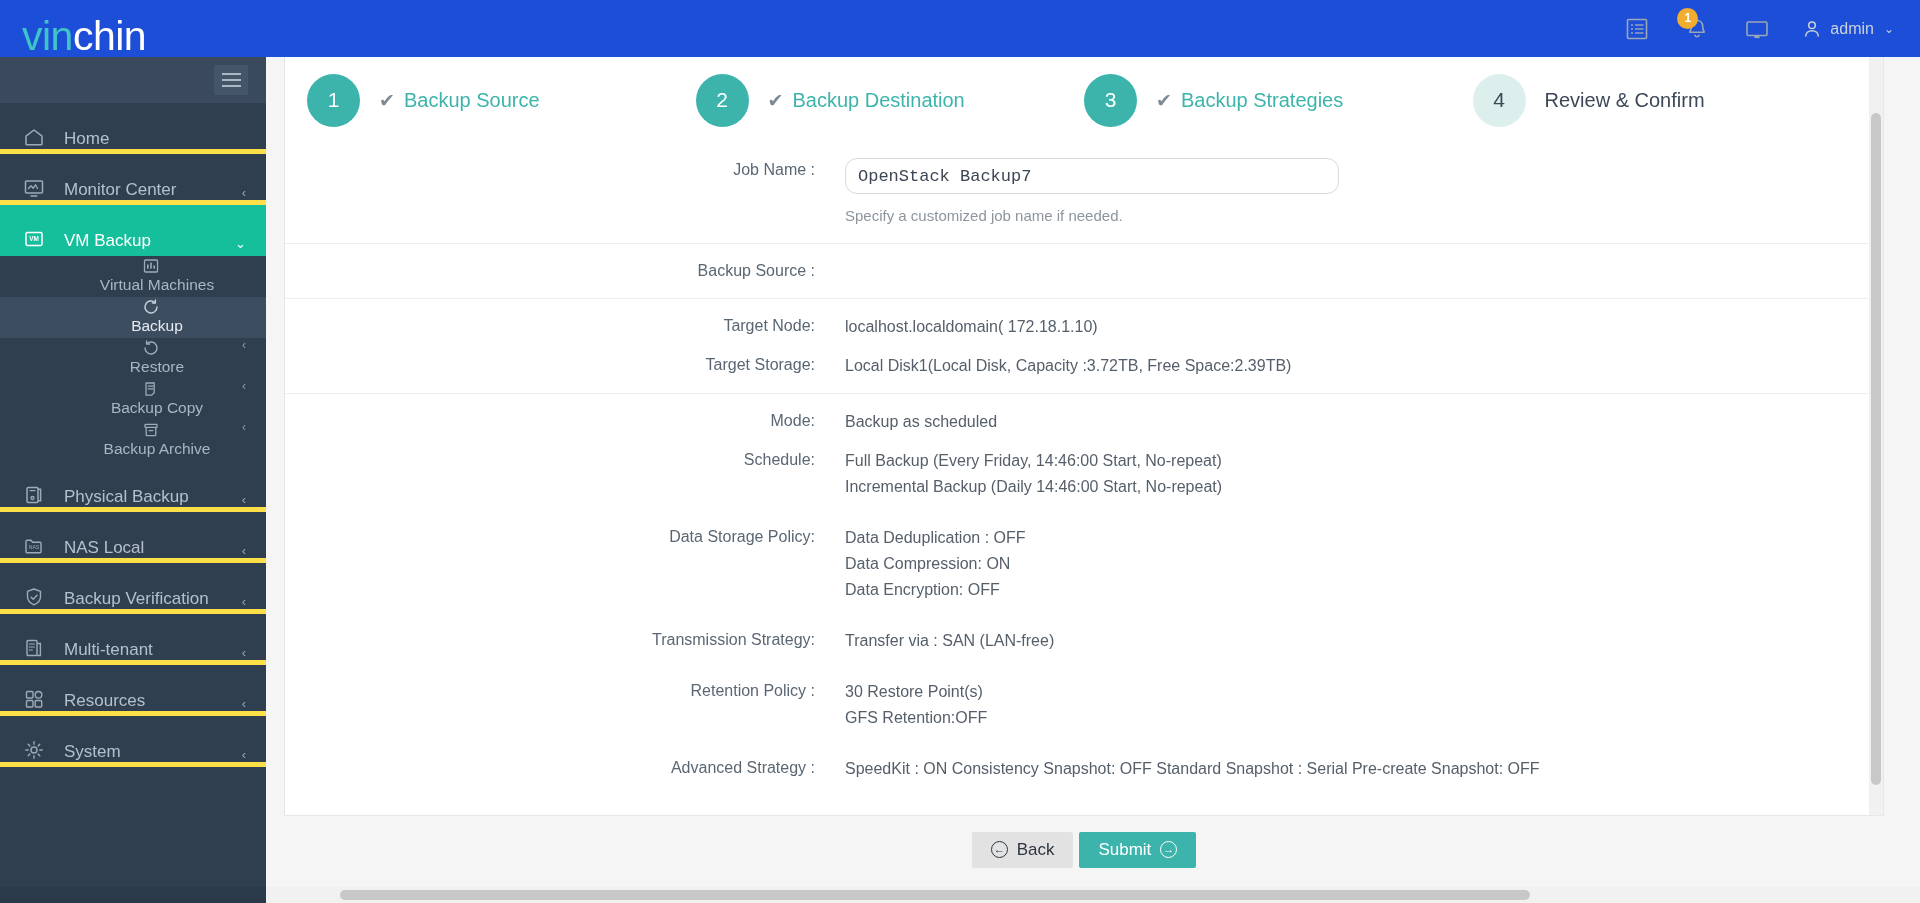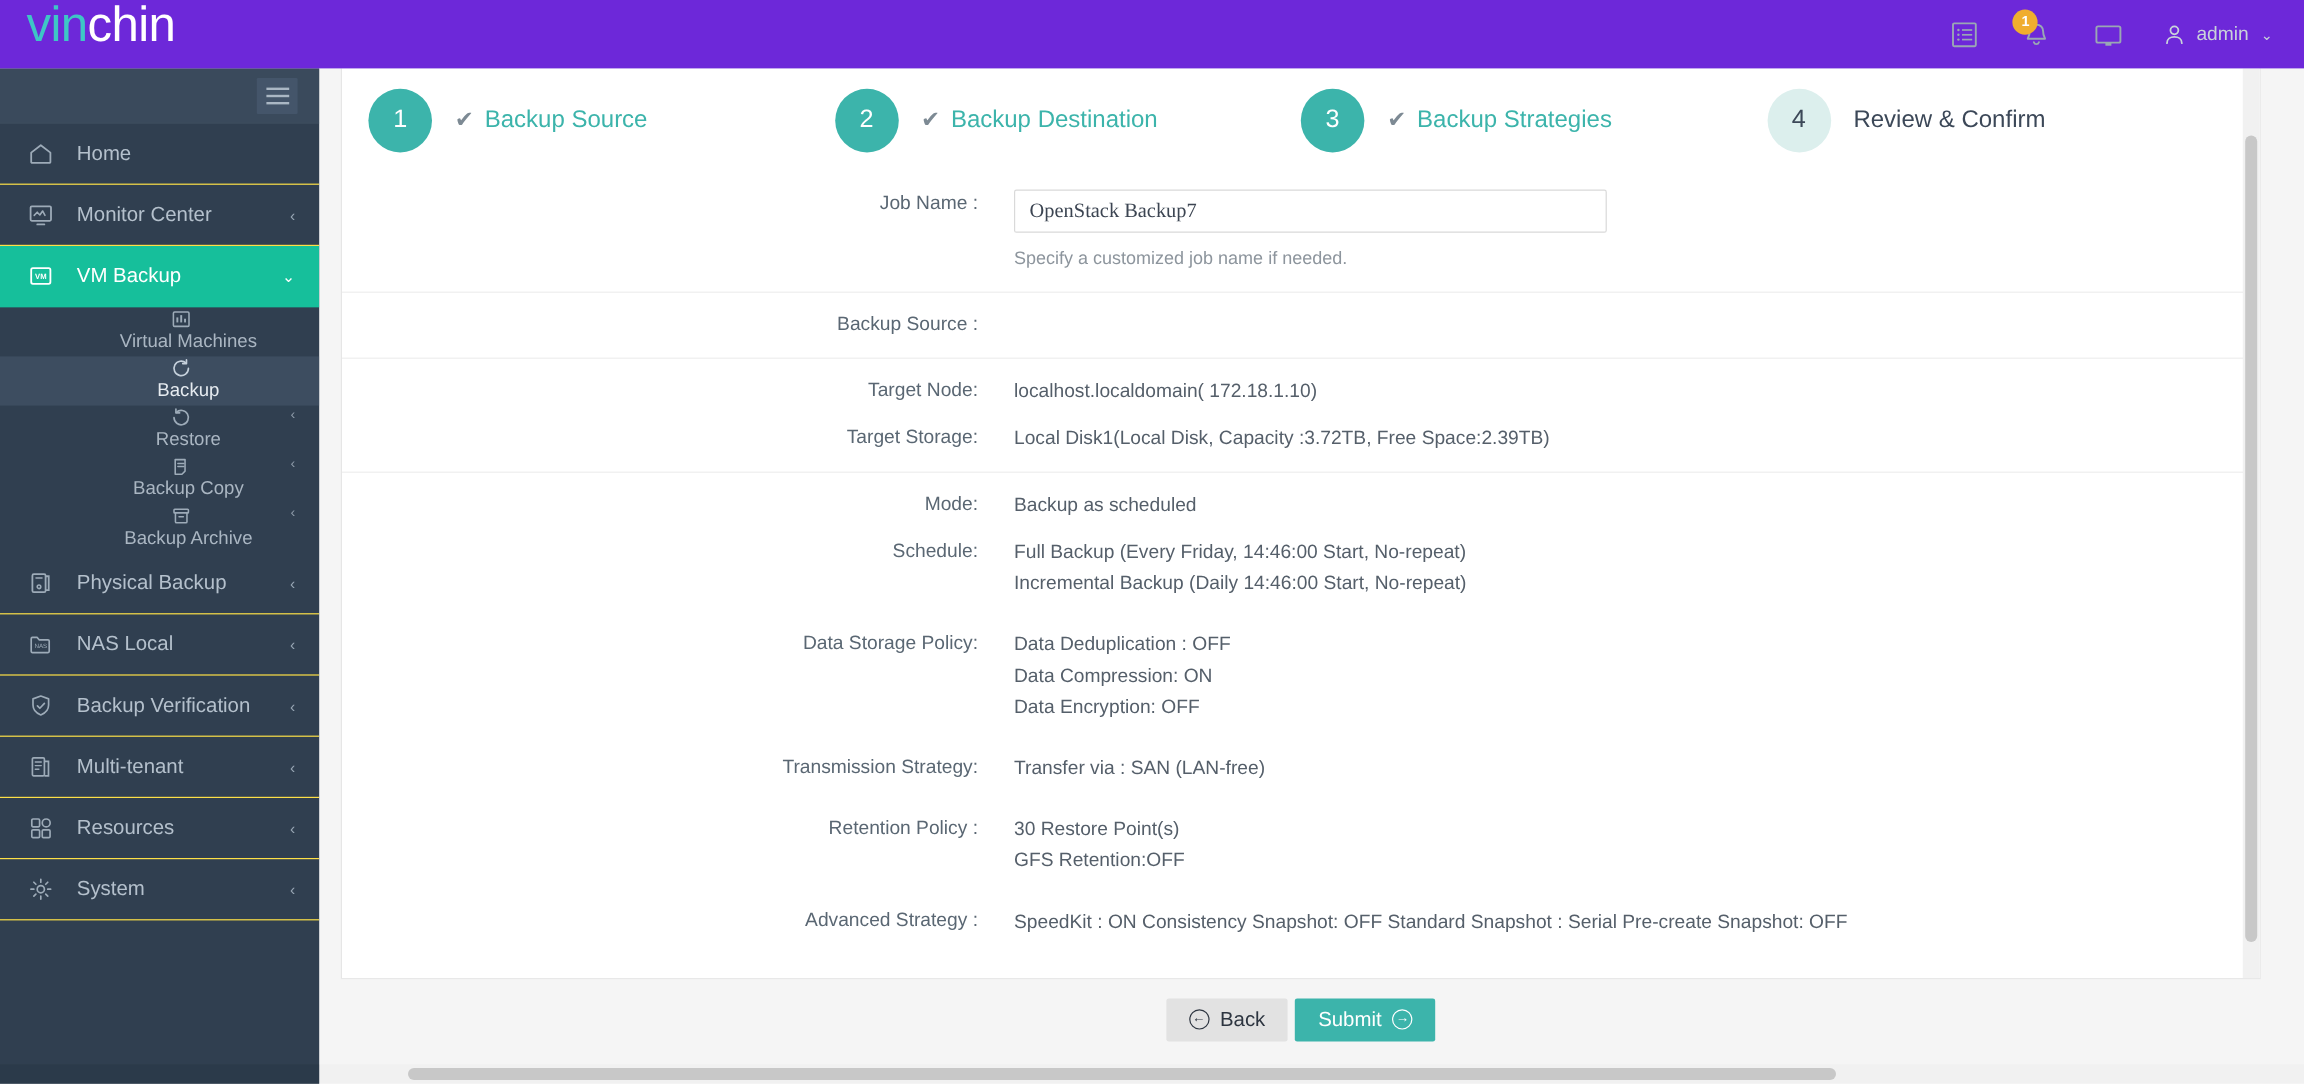--- a/index.html
+++ b/index.html
@@ -15,8 +15,8 @@
   .topbar {
     position: absolute; top: 0; left: 0;
     width: 1920px; height: 57px;
-    background: #6d28d9;
-    display: flex; align-items: flex-start;
+    background: #1d4ed8;
+    display: flex; align-items: flex-end;
     z-index: 30;
   }
   .logo {

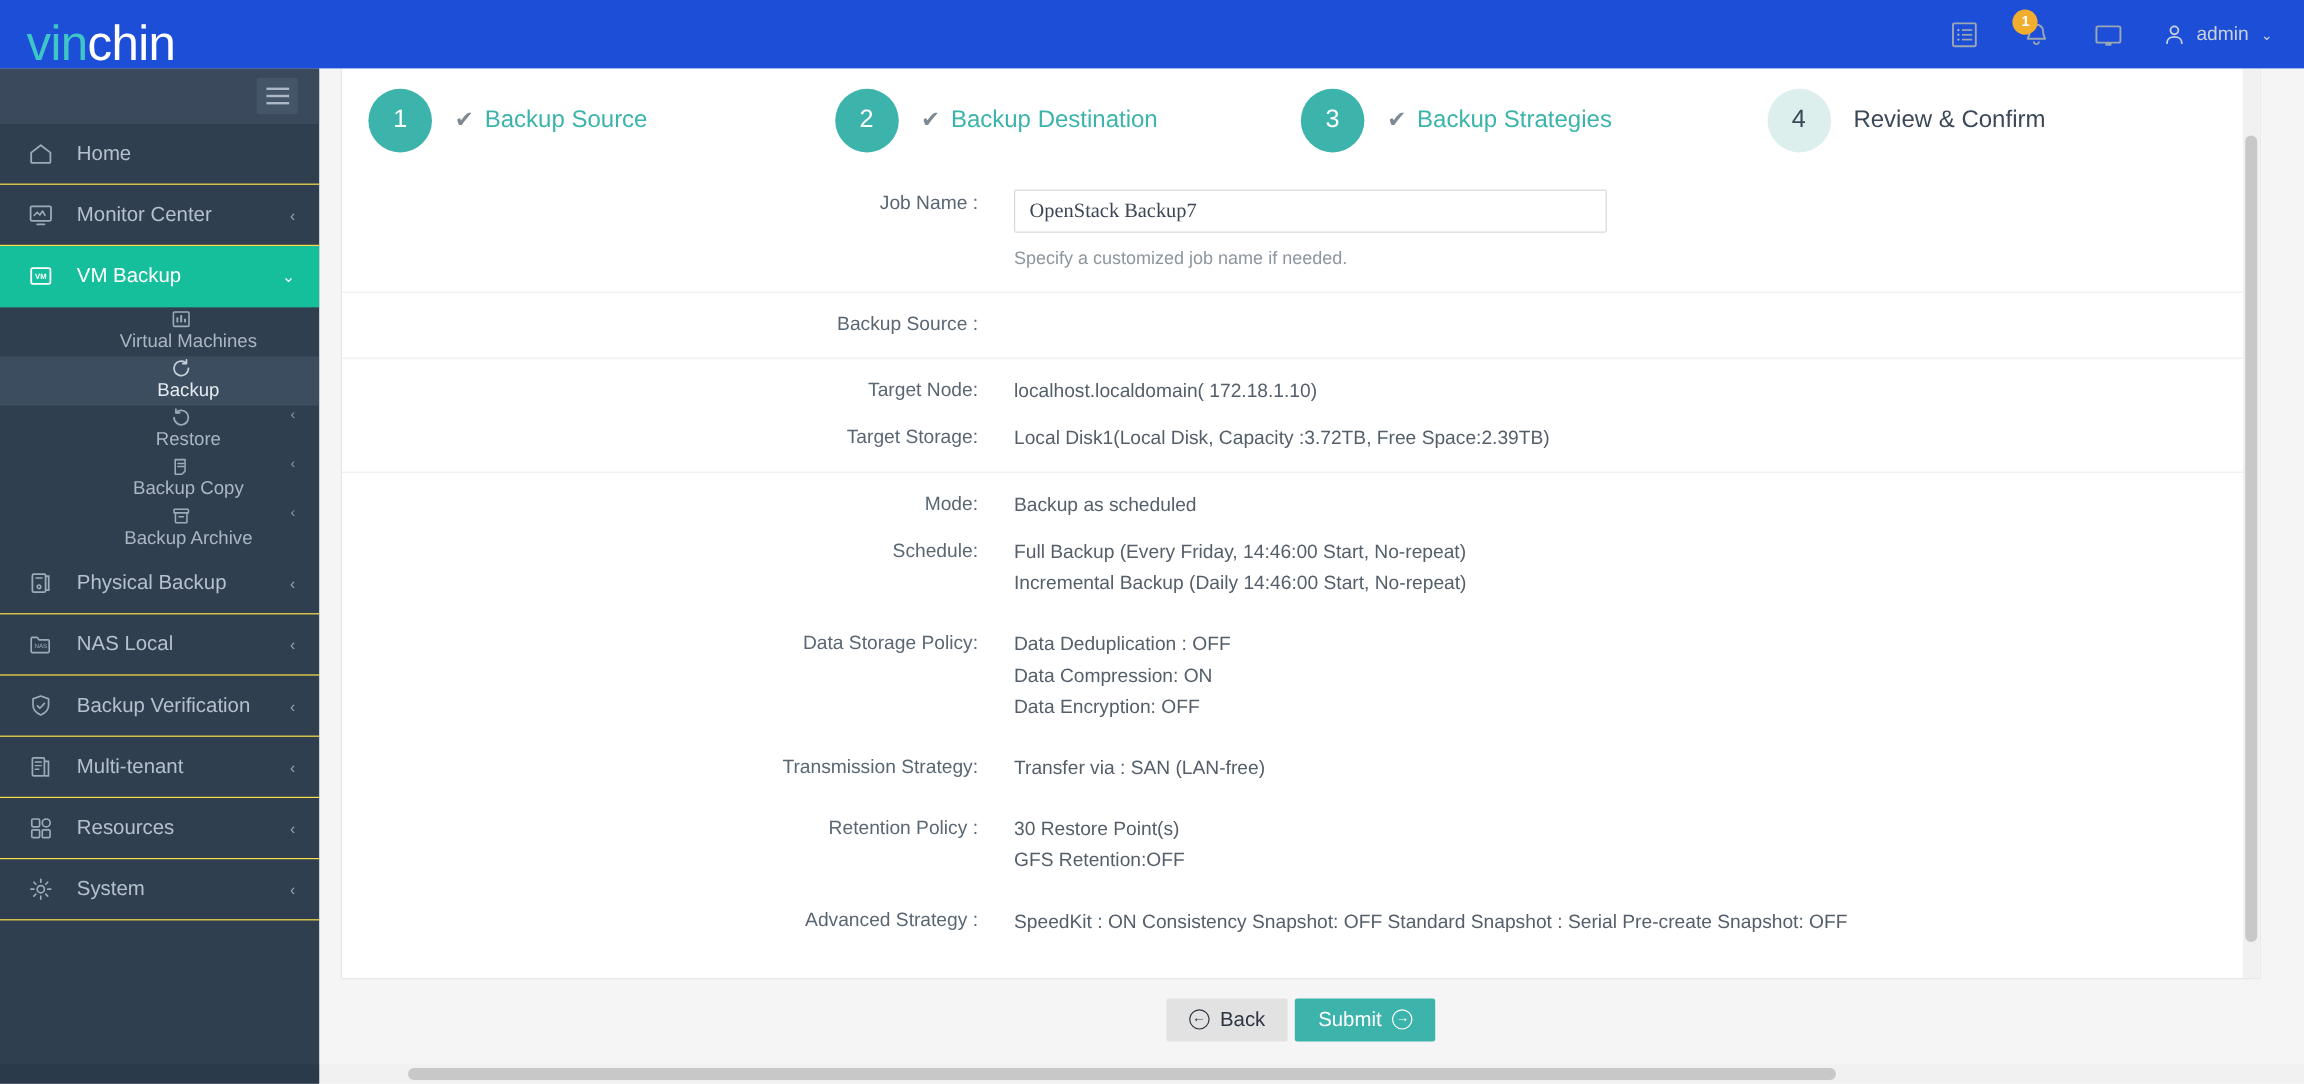--- a/index.html
+++ b/index.html
@@ -95,11 +95,11 @@
   }
   .nav-item {
     height: 51px;
-    display: flex; align-items: center;
+    display: flex; align-items: flex-end;
     padding-left: 22px;
     color: #b4c0cc;
     font-size: 17px;
-    border-bottom: 1px solid #fde047;
+    border-bottom: 5px solid #fde047;
     cursor: pointer;
     position: relative;
   }

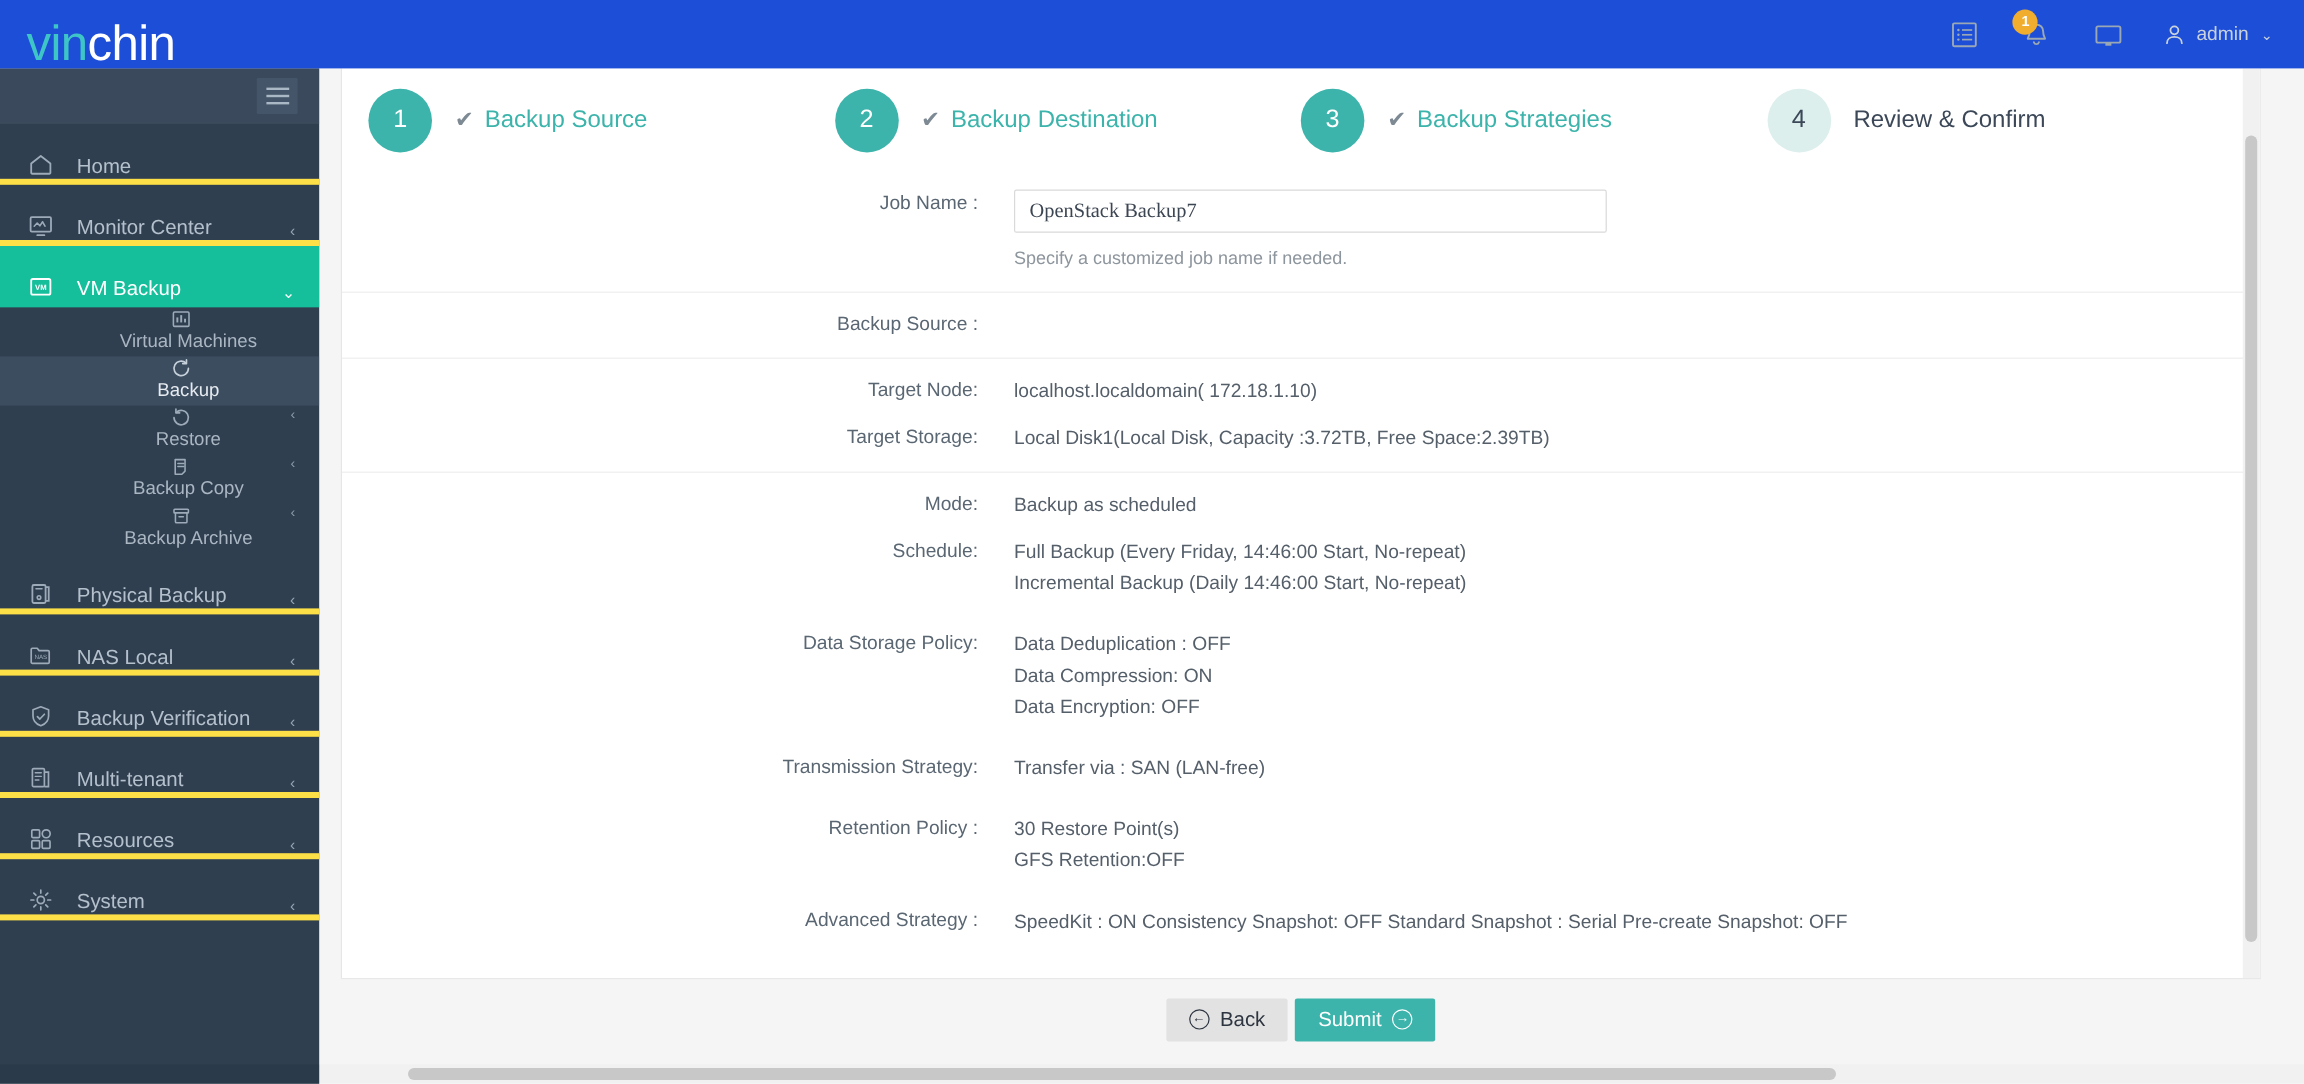--- a/index.html
+++ b/index.html
@@ -223,11 +223,11 @@
   .job-input {
     width: 494px; height: 36px;
     border: 1px solid #d9d9d9;
-    border-radius: 2px;
+    border-radius: 12px;
     padding: 0 12px;
     font-size: 17px;
     color: #3c4552;
-    font-family: Liberation Serif, serif;
+    font-family: Liberation Mono, monospace;
     outline: none;
     background: #fff;
   }

